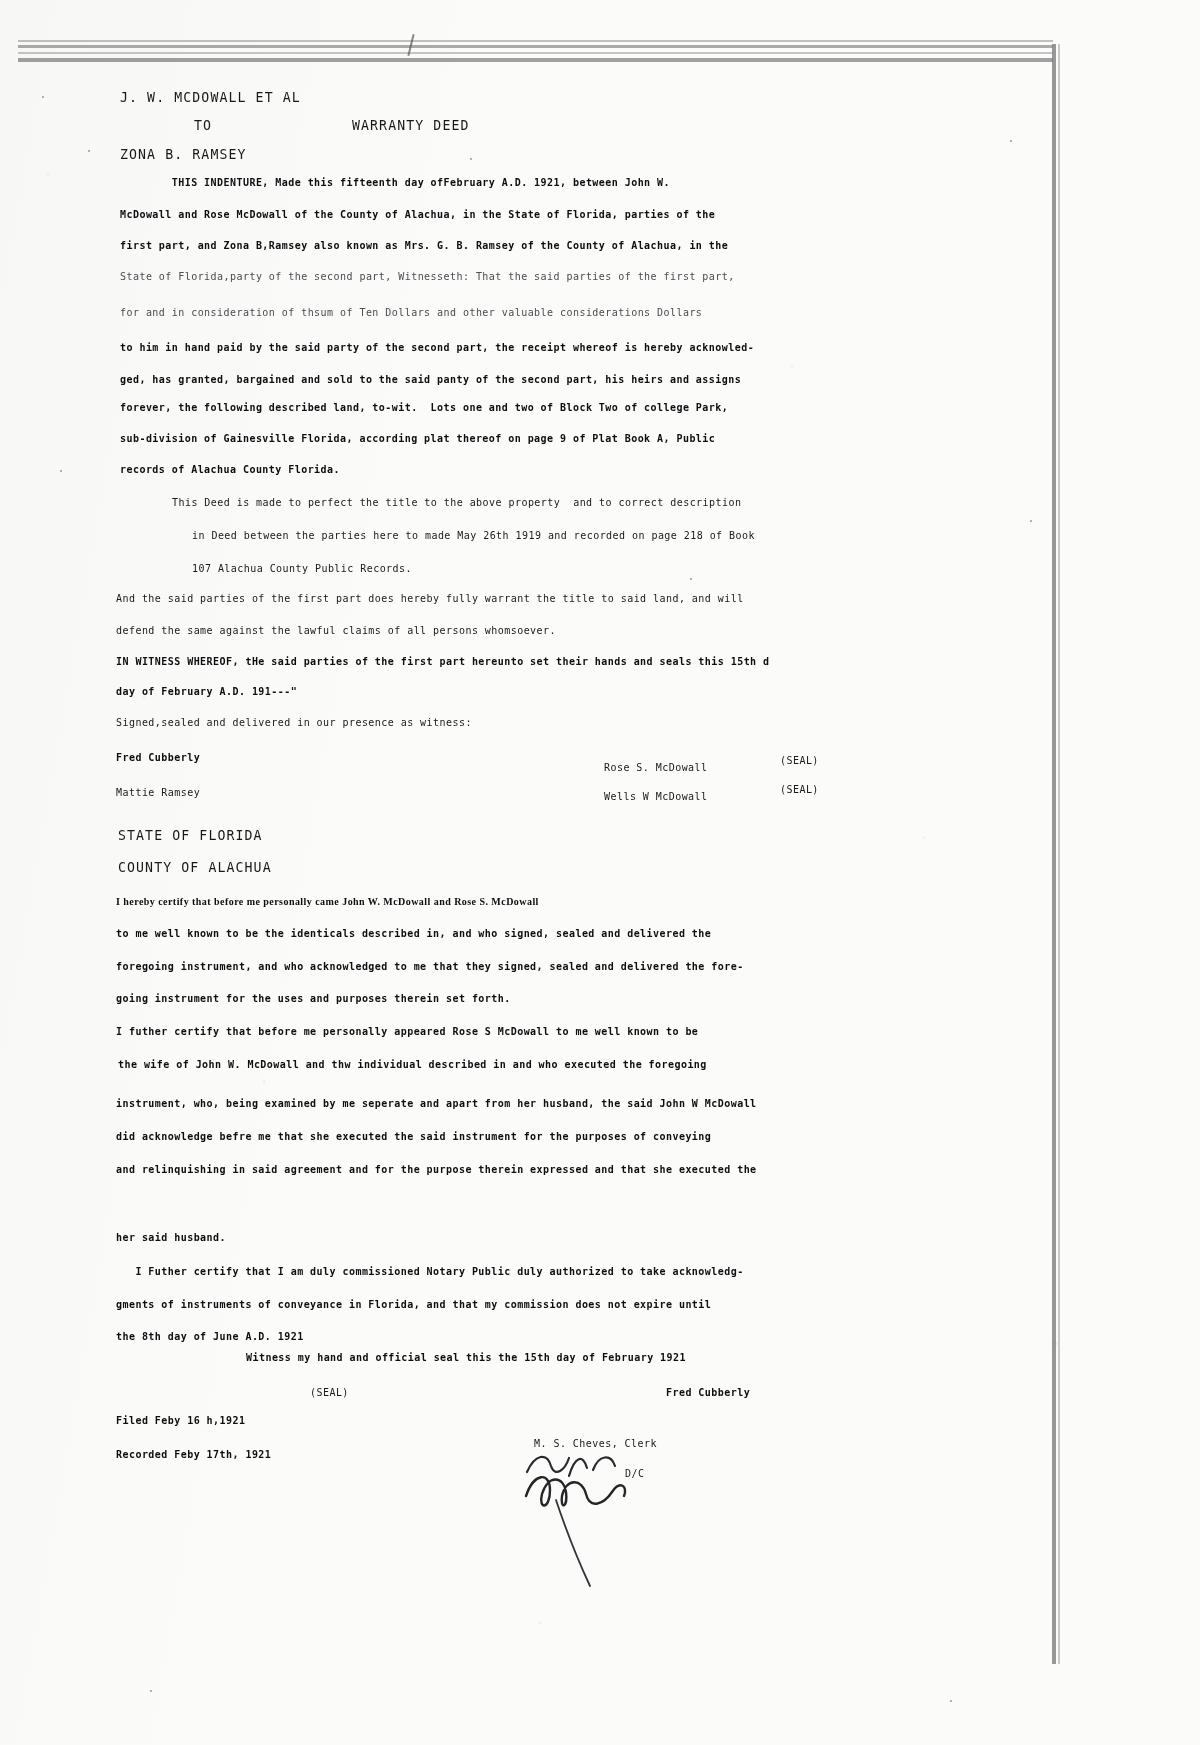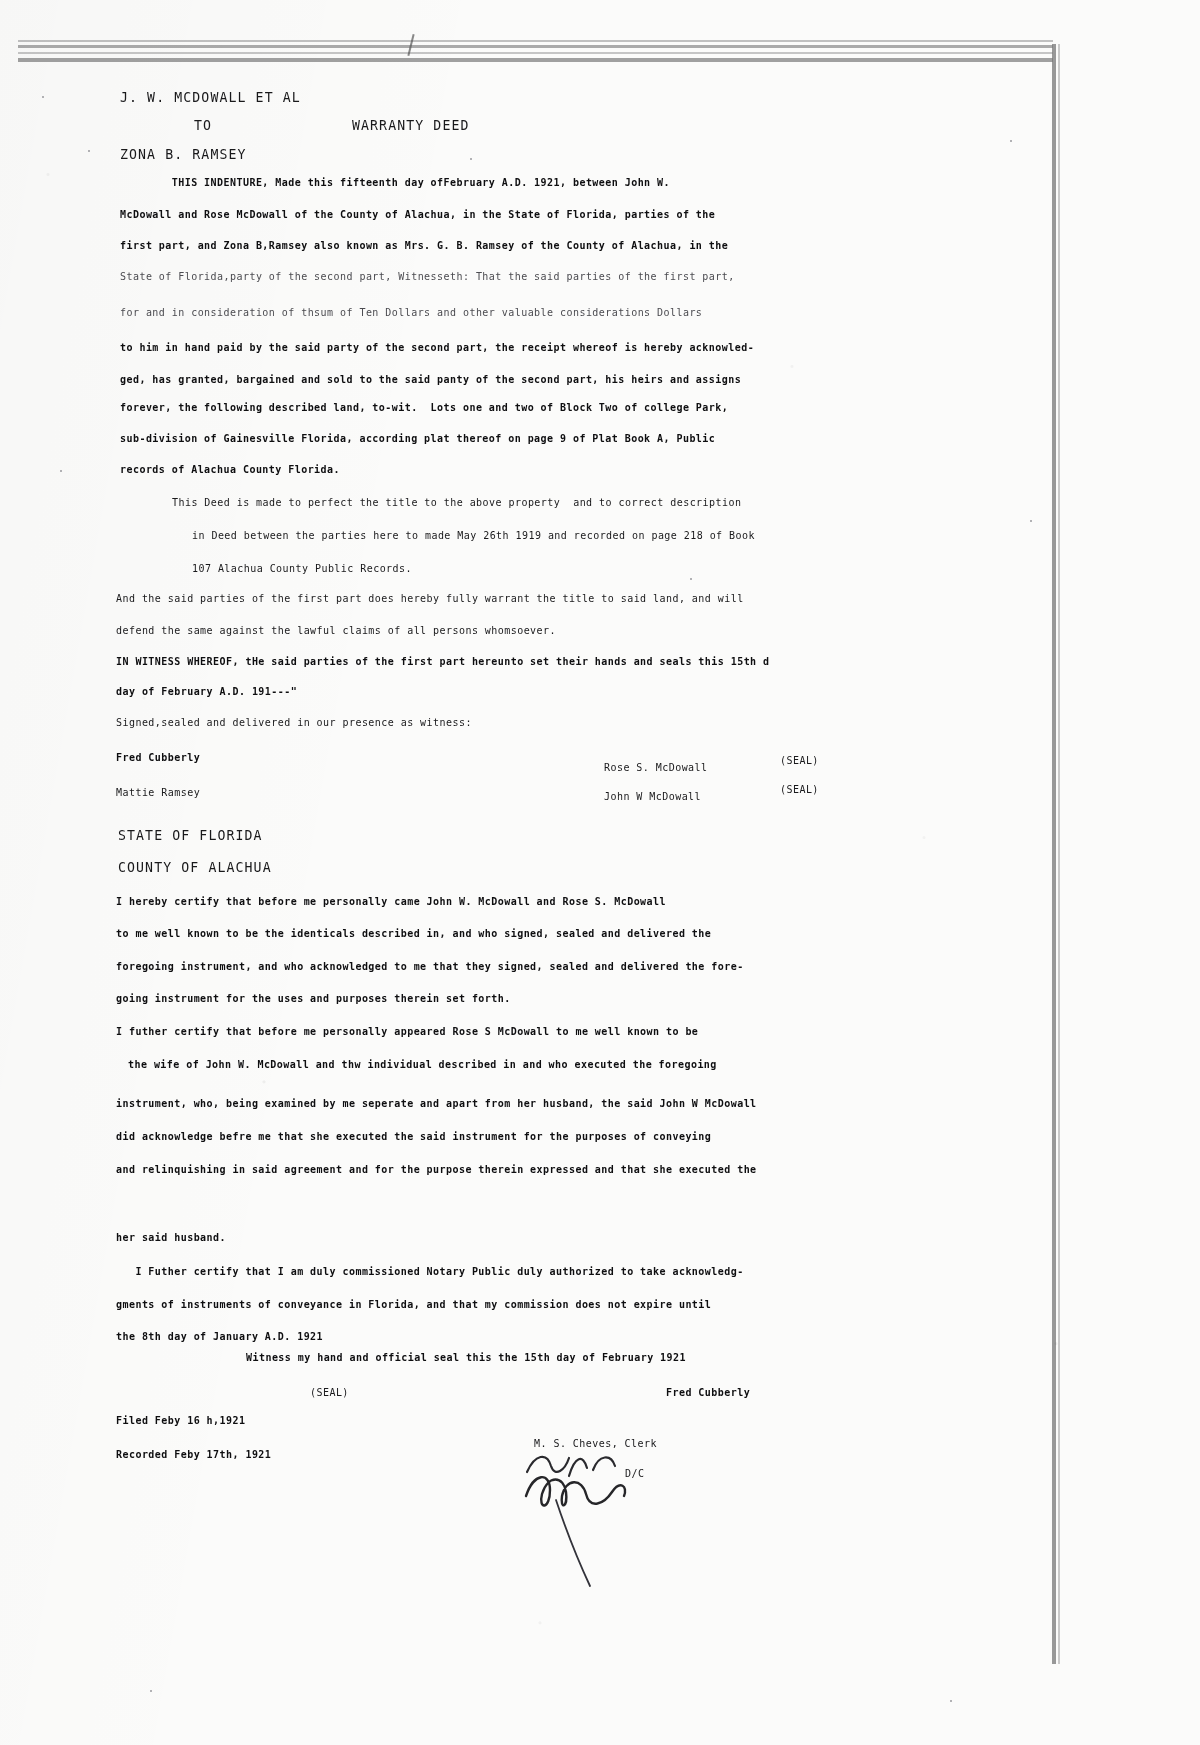--- a/index.html
+++ b/index.html
@@ -180,7 +180,7 @@
 
   <div class="ln" style="left:604px; top:762px;">Rose S. McDowall</div>
   <div class="ln" style="left:780px; top:755px;">(SEAL)</div>
-  <div class="ln" style="left:604px; top:791px;">John W McDowall</div>
+  <div class="ln" style="left:604px; top:791px;">Wells W McDowall</div>
   <div class="ln" style="left:780px; top:784px;">(SEAL)</div>
 
   <div class="ln hdr" style="left:118px; top:829px;">STATE OF FLORIDA</div>

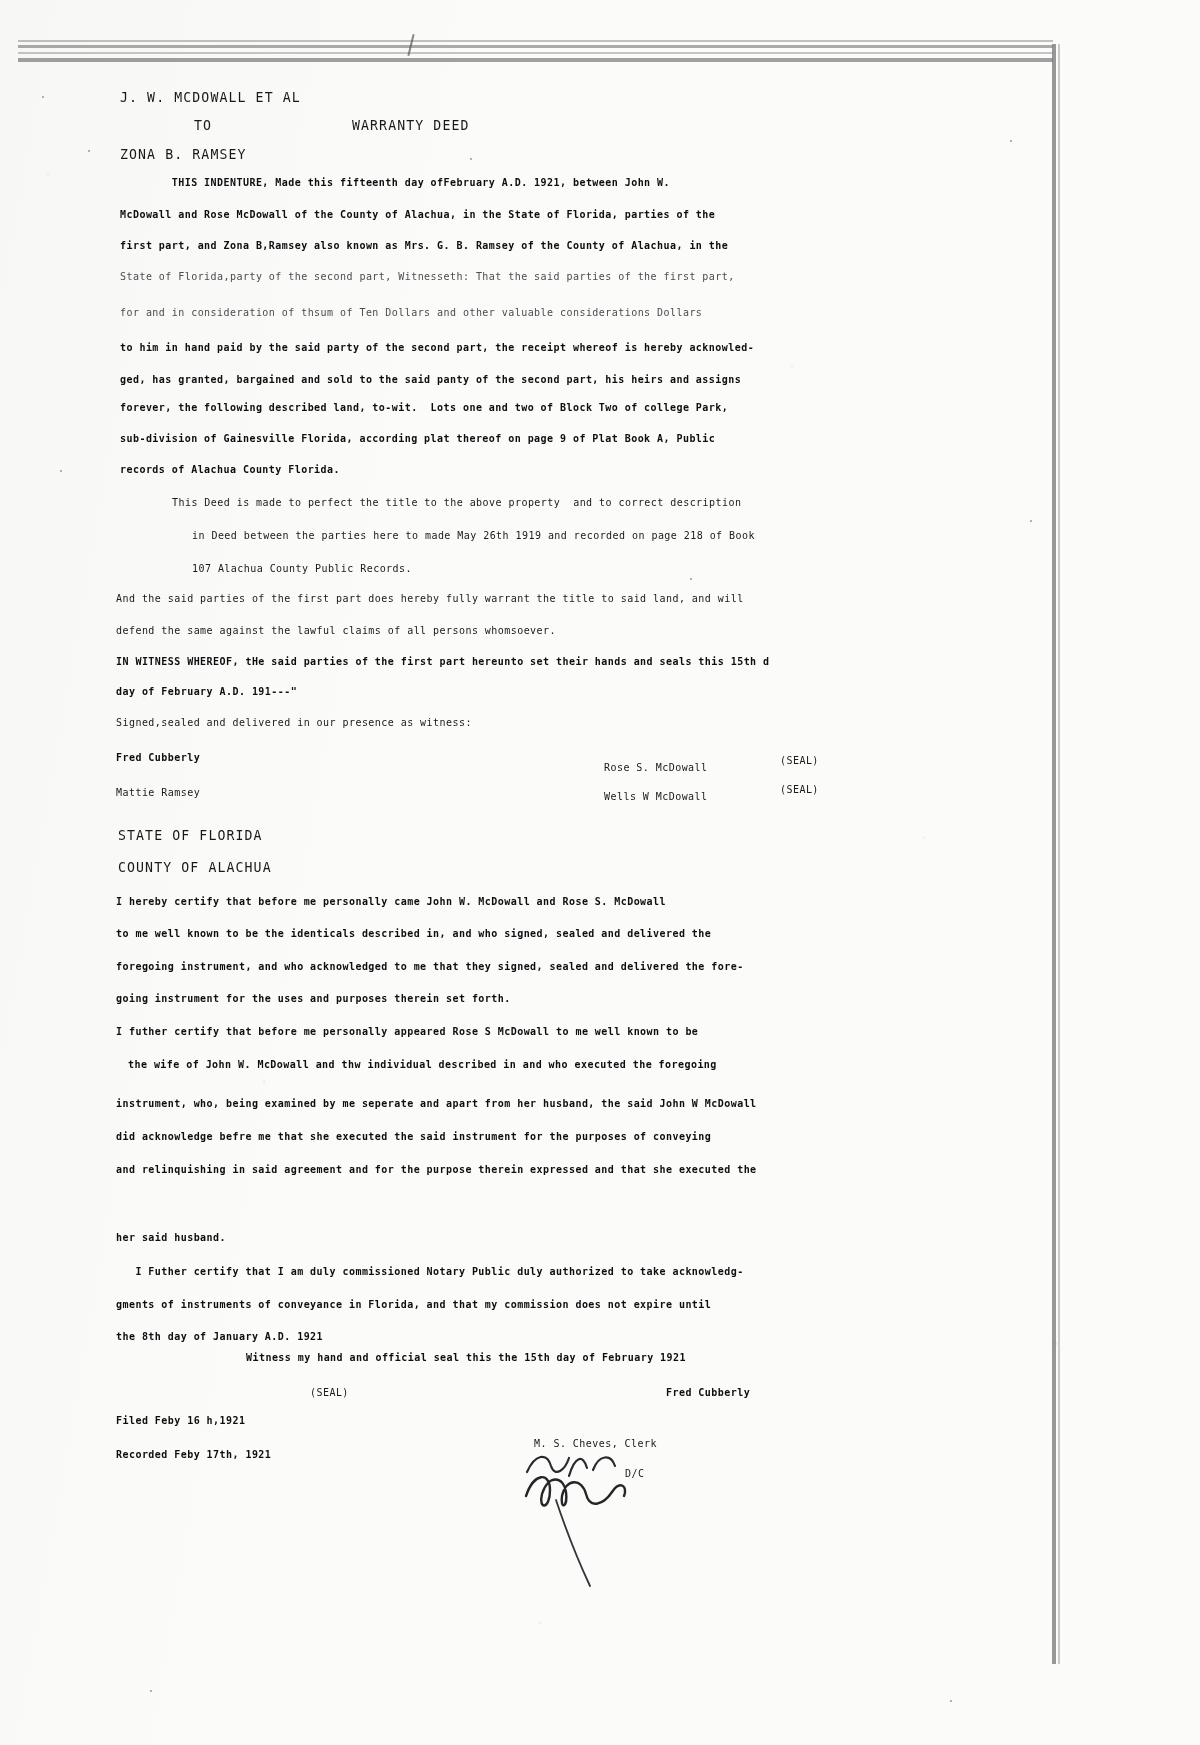--- a/index.html
+++ b/index.html
@@ -186,7 +186,7 @@
   <div class="ln hdr" style="left:118px; top:829px;">STATE OF FLORIDA</div>
   <div class="ln hdr" style="left:118px; top:861px;">COUNTY OF ALACHUA</div>
 
-  <div class="ln bold" style="left:116px; top:896px;">I hereby certify that before me personally came John W. McDowall and Rose S. McDowall</div>
+  <div class="ln bold" style="left:116px; top:896px;font-family:Liberation Serif, serif;">I hereby certify that before me personally came John W. McDowall and Rose S. McDowall</div>
   <div class="ln bold" style="left:116px; top:928px;">to me well known to be the identicals described in, and who signed, sealed and delivered the</div>
   <div class="ln bold" style="left:116px; top:961px;">foregoing instrument, and who acknowledged to me that they signed, sealed and delivered the fore-</div>
   <div class="ln bold" style="left:116px; top:993px;">going instrument for the uses and purposes therein set forth.</div>

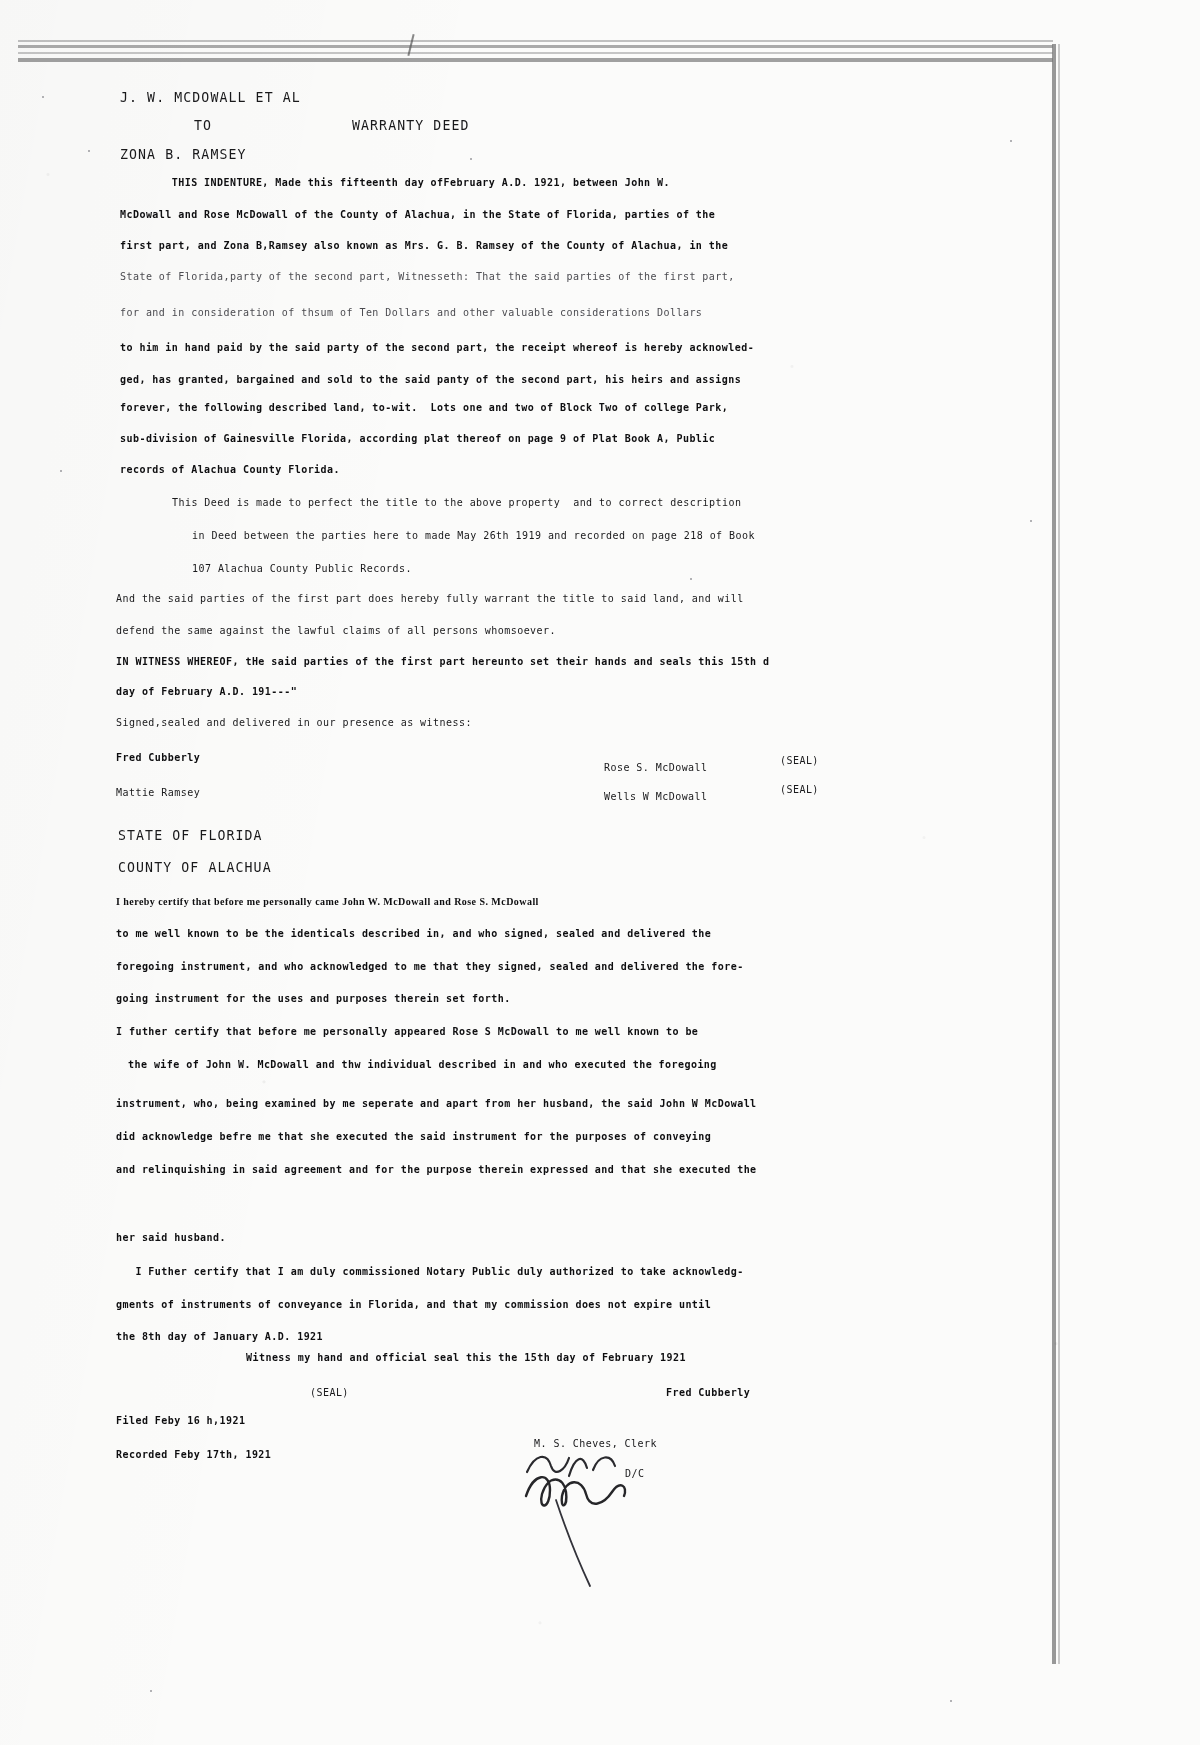--- a/index.html
+++ b/index.html
@@ -192,7 +192,7 @@
   <div class="ln bold" style="left:116px; top:993px;">going instrument for the uses and purposes therein set forth.</div>
 
   <div class="ln bold" style="left:116px; top:1026px;">I futher certify that before me personally appeared Rose S McDowall to me well known to be</div>
-  <div class="ln bold" style="left:128px; top:1059px;">the wife of John W. McDowall and thw individual described in and who executed the foregoing</div>
+  <div class="ln bold" style="left:118px; top:1059px;">the wife of John W. McDowall and thw individual described in and who executed the foregoing</div>
   <div class="ln bold" style="left:116px; top:1098px;">instrument, who, being examined by me seperate and apart from her husband, the said John W McDowall</div>
   <div class="ln bold" style="left:116px; top:1131px;">did acknowledge befre me that she executed the said instrument for the purposes of conveying</div>
   <div class="ln bold" style="left:116px; top:1164px;">and relinquishing in said agreement and for the purpose therein expressed and that she executed the</div>

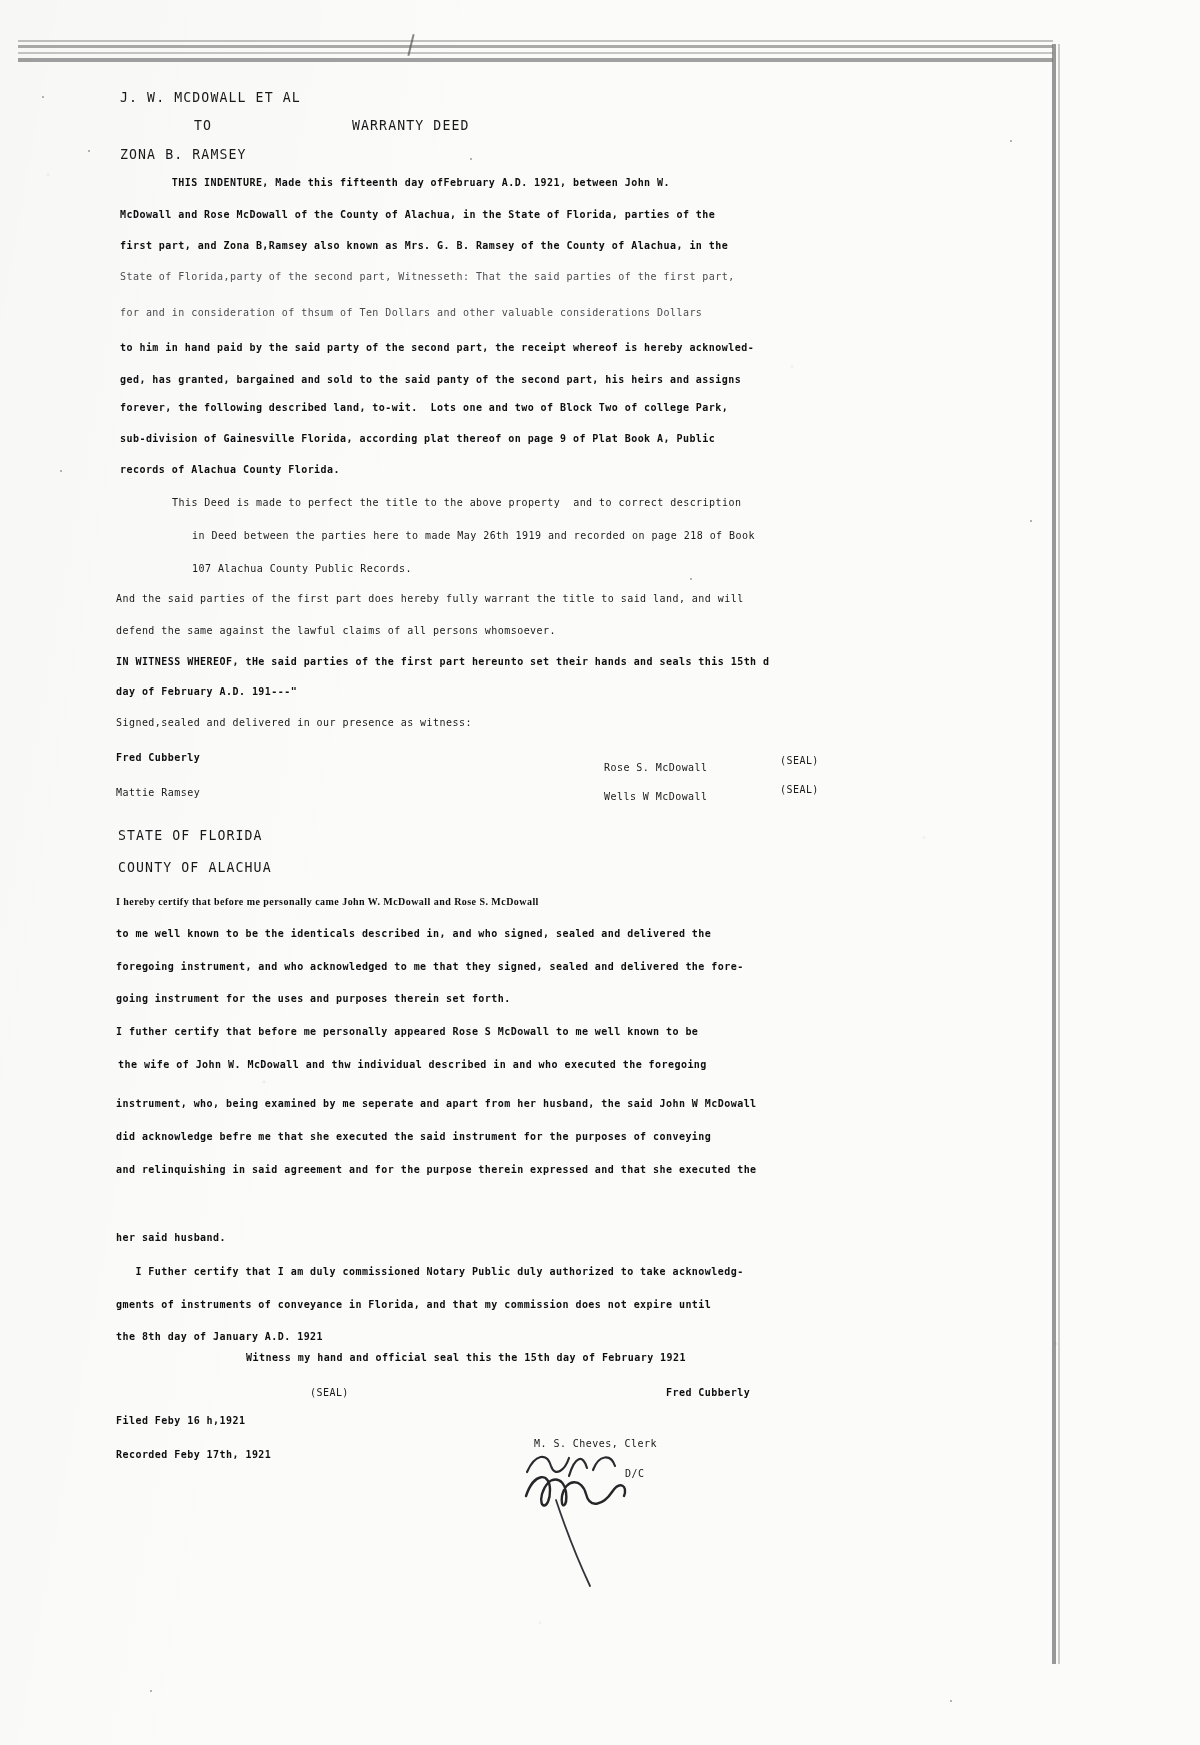--- a/index.html
+++ b/index.html
@@ -200,7 +200,7 @@
 
   <div class="ln bold" style="left:116px; top:1266px;">   I Futher certify that I am duly commissioned Notary Public duly authorized to take acknowledg-</div>
   <div class="ln bold" style="left:116px; top:1299px;">gments of instruments of conveyance in Florida, and that my commission does not expire until</div>
-  <div class="ln bold" style="left:116px; top:1331px;">the 8th day of January A.D. 1921</div>
+  <div class="ln bold" style="left:116px; top:1331px;">the 8th day of June A.D. 1921</div>
 
   <div class="ln bold" style="left:246px; top:1352px;">Witness my hand and official seal this the 15th day of February 1921</div>
 

